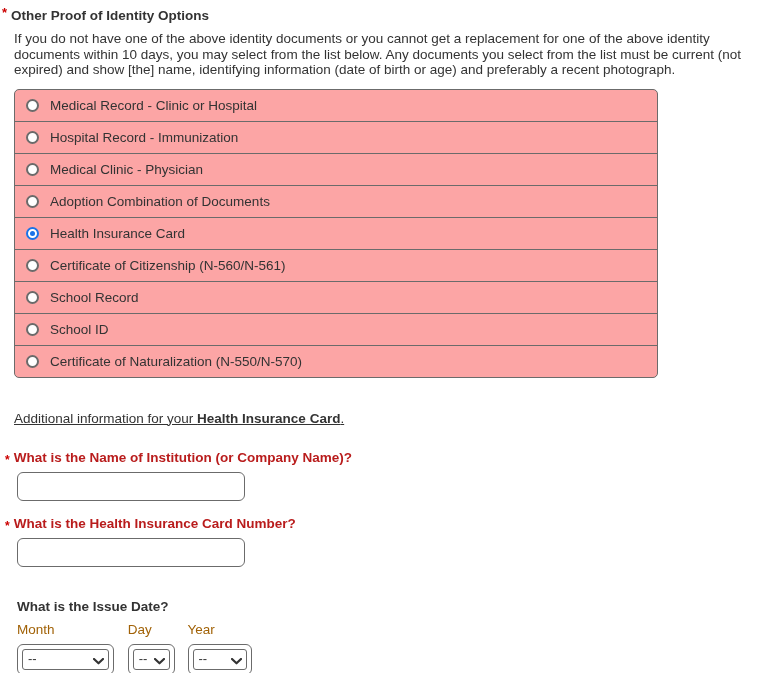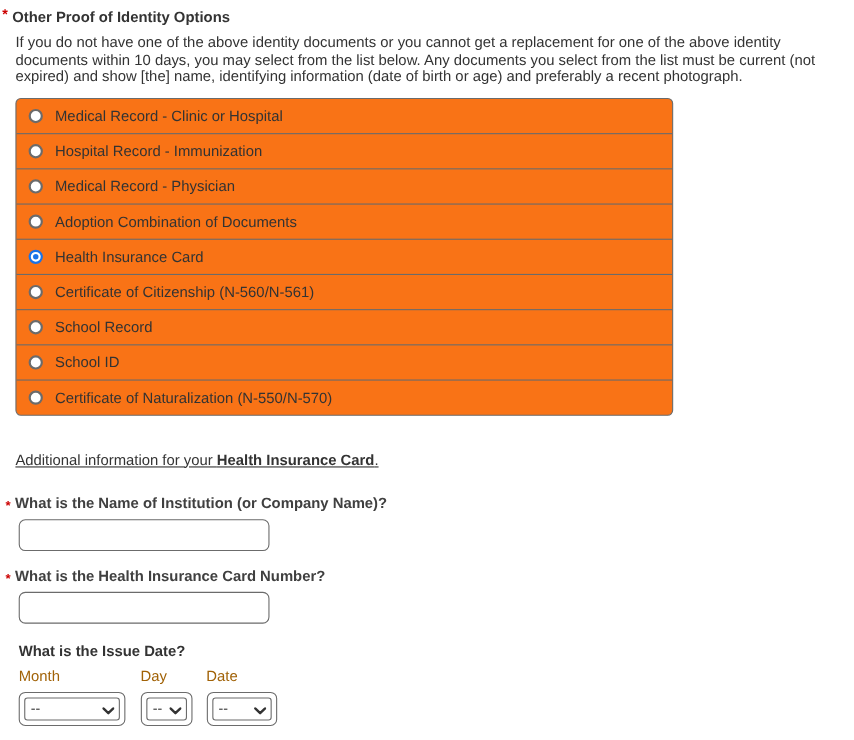--- a/index.html
+++ b/index.html
@@ -19,8 +19,8 @@
   .intro{margin:7px 0 0 -3px;max-width:752px;line-height:15.5px;}
 
   
-  .option-list{margin:11px 0 0 -3px;width:598px;box-sizing:border-box;
-    border:1px solid #6b6b6b;border-radius:5px;background:#f97316;}
+  .option-list{margin:11px 0 0 -3px;width:644px;box-sizing:border-box;
+    border:1px solid #6b6b6b;border-radius:5px;background:#fca5a5;}
   .option-row{display:flex;align-items:center;gap:11px;height:31px;
     padding-left:11px;border-top:1px solid #6b6b6b;cursor:pointer;}
   .option-row:first-child{border-top:none;}

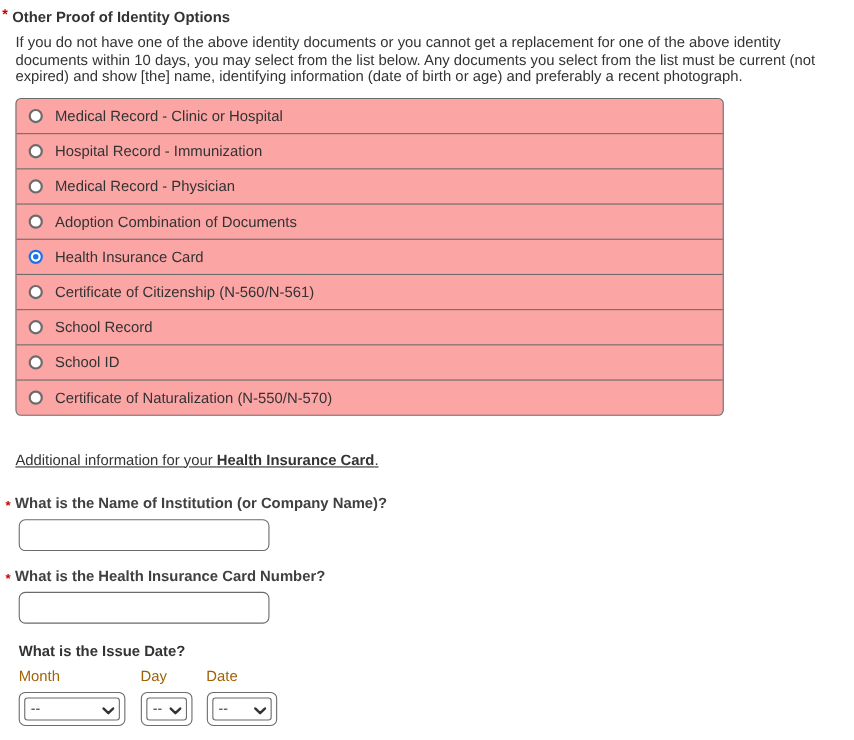--- a/index.html
+++ b/index.html
@@ -85,7 +85,7 @@
   </label>
       <label class="option-row">
     <span class="radio"></span>
-    <span class="option-label">Medical Record - Physician</span>
+    <span class="option-label">Medical Clinic - Physician</span>
   </label>
       <label class="option-row">
     <span class="radio"></span>

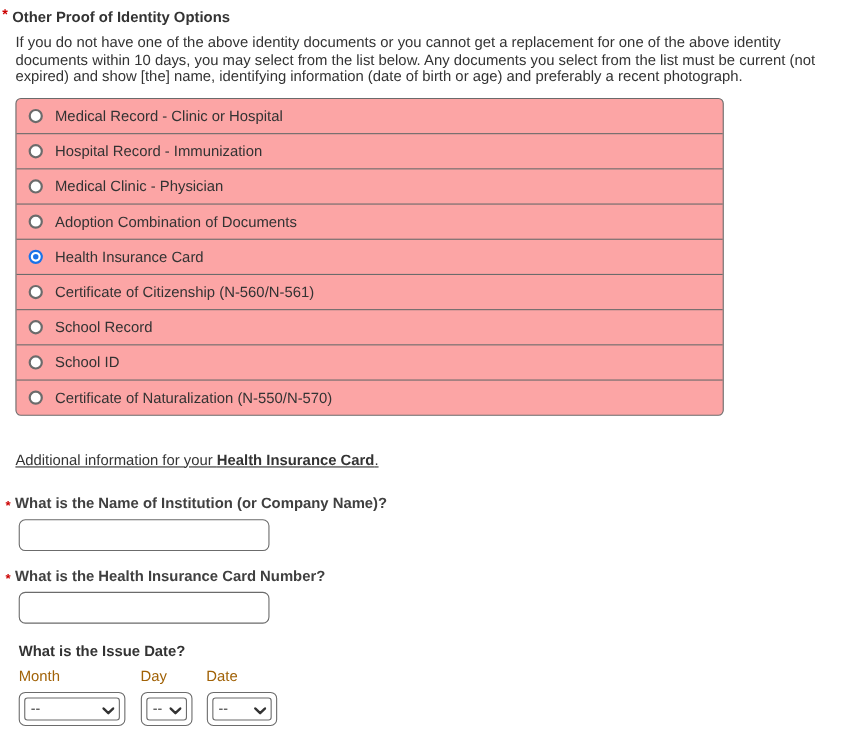--- a/index.html
+++ b/index.html
@@ -41,7 +41,7 @@
   .question + .question{margin-top:15px;}
   .q-label{margin-left:-12px;line-height:16px;}
   .req-mid{color:#cc0000;position:relative;top:2px;margin-right:4px;font-weight:bold;font-size:12px;}
-  .q-text{font-weight:bold;color:#404040;}
+  .q-text{font-weight:bold;color:#b91c1c;}
   .text-input{display:block;margin-top:6px;width:228px;height:29px;box-sizing:border-box;
     border:1px solid #6b6b6b;border-radius:6px;padding:0 8px;background:#fff;
     font-family:inherit;font-size:13.5px;color:#333;}

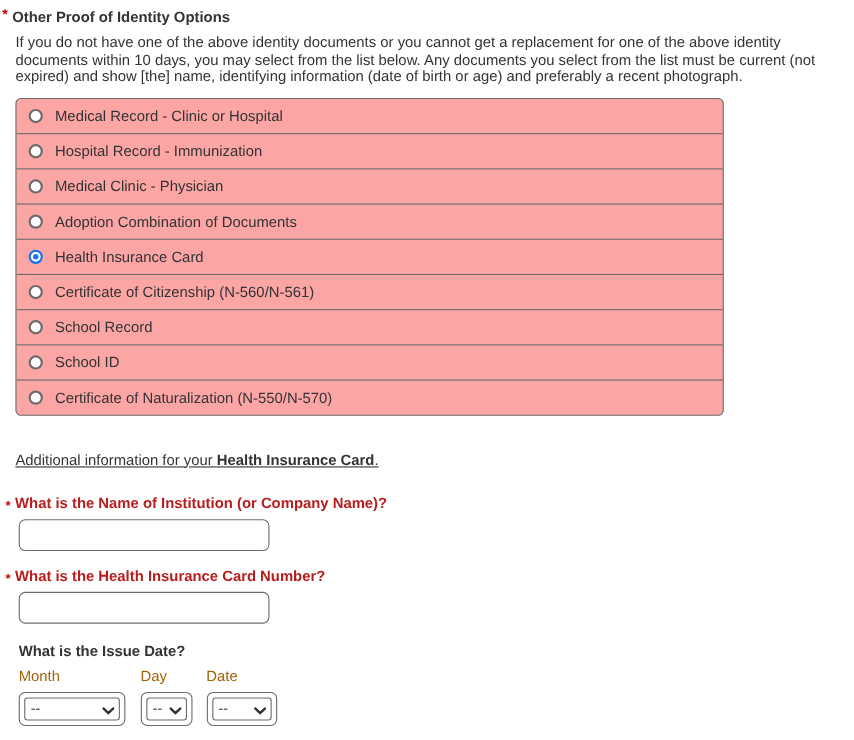--- a/index.html
+++ b/index.html
@@ -47,7 +47,7 @@
     font-family:inherit;font-size:13.5px;color:#333;}
 
   
-  .issue-heading{margin-top:17px;font-weight:bold;line-height:16px;}
+  .issue-heading{margin-top:32px;font-weight:bold;line-height:16px;}
   .date-row{margin-top:8px;}
   .date-field{display:inline-block;vertical-align:top;}
   .date-field.w-month{margin-right:10px;}

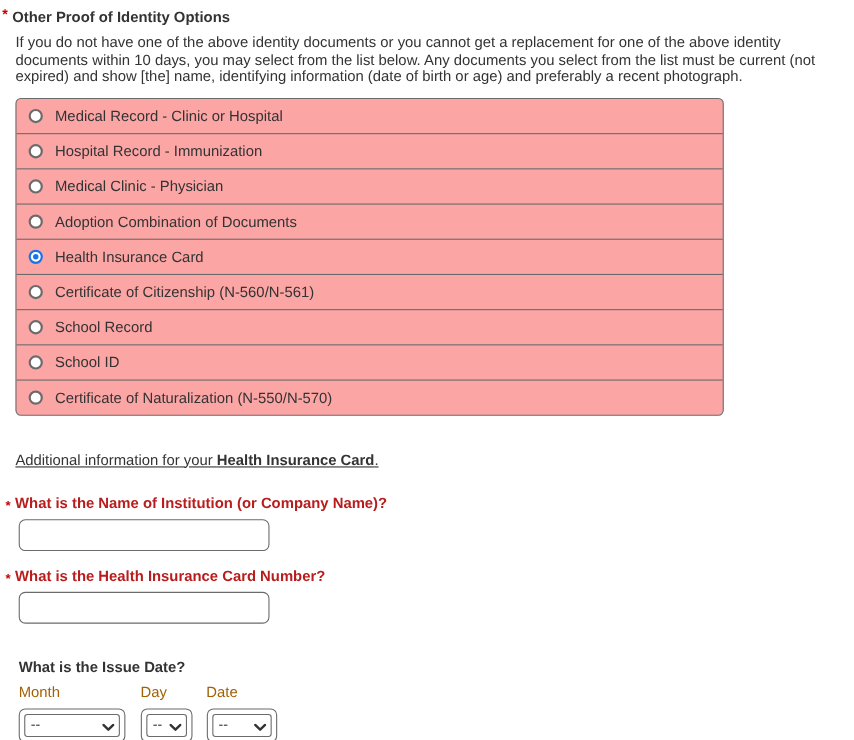--- a/index.html
+++ b/index.html
@@ -160,7 +160,7 @@
       </div>
 
       <div class="date-field w-year">
-        <div class="date-label">Date</div>
+        <div class="date-label">Year</div>
         <div class="select-wrap">
           <select>
             <option>--</option>

